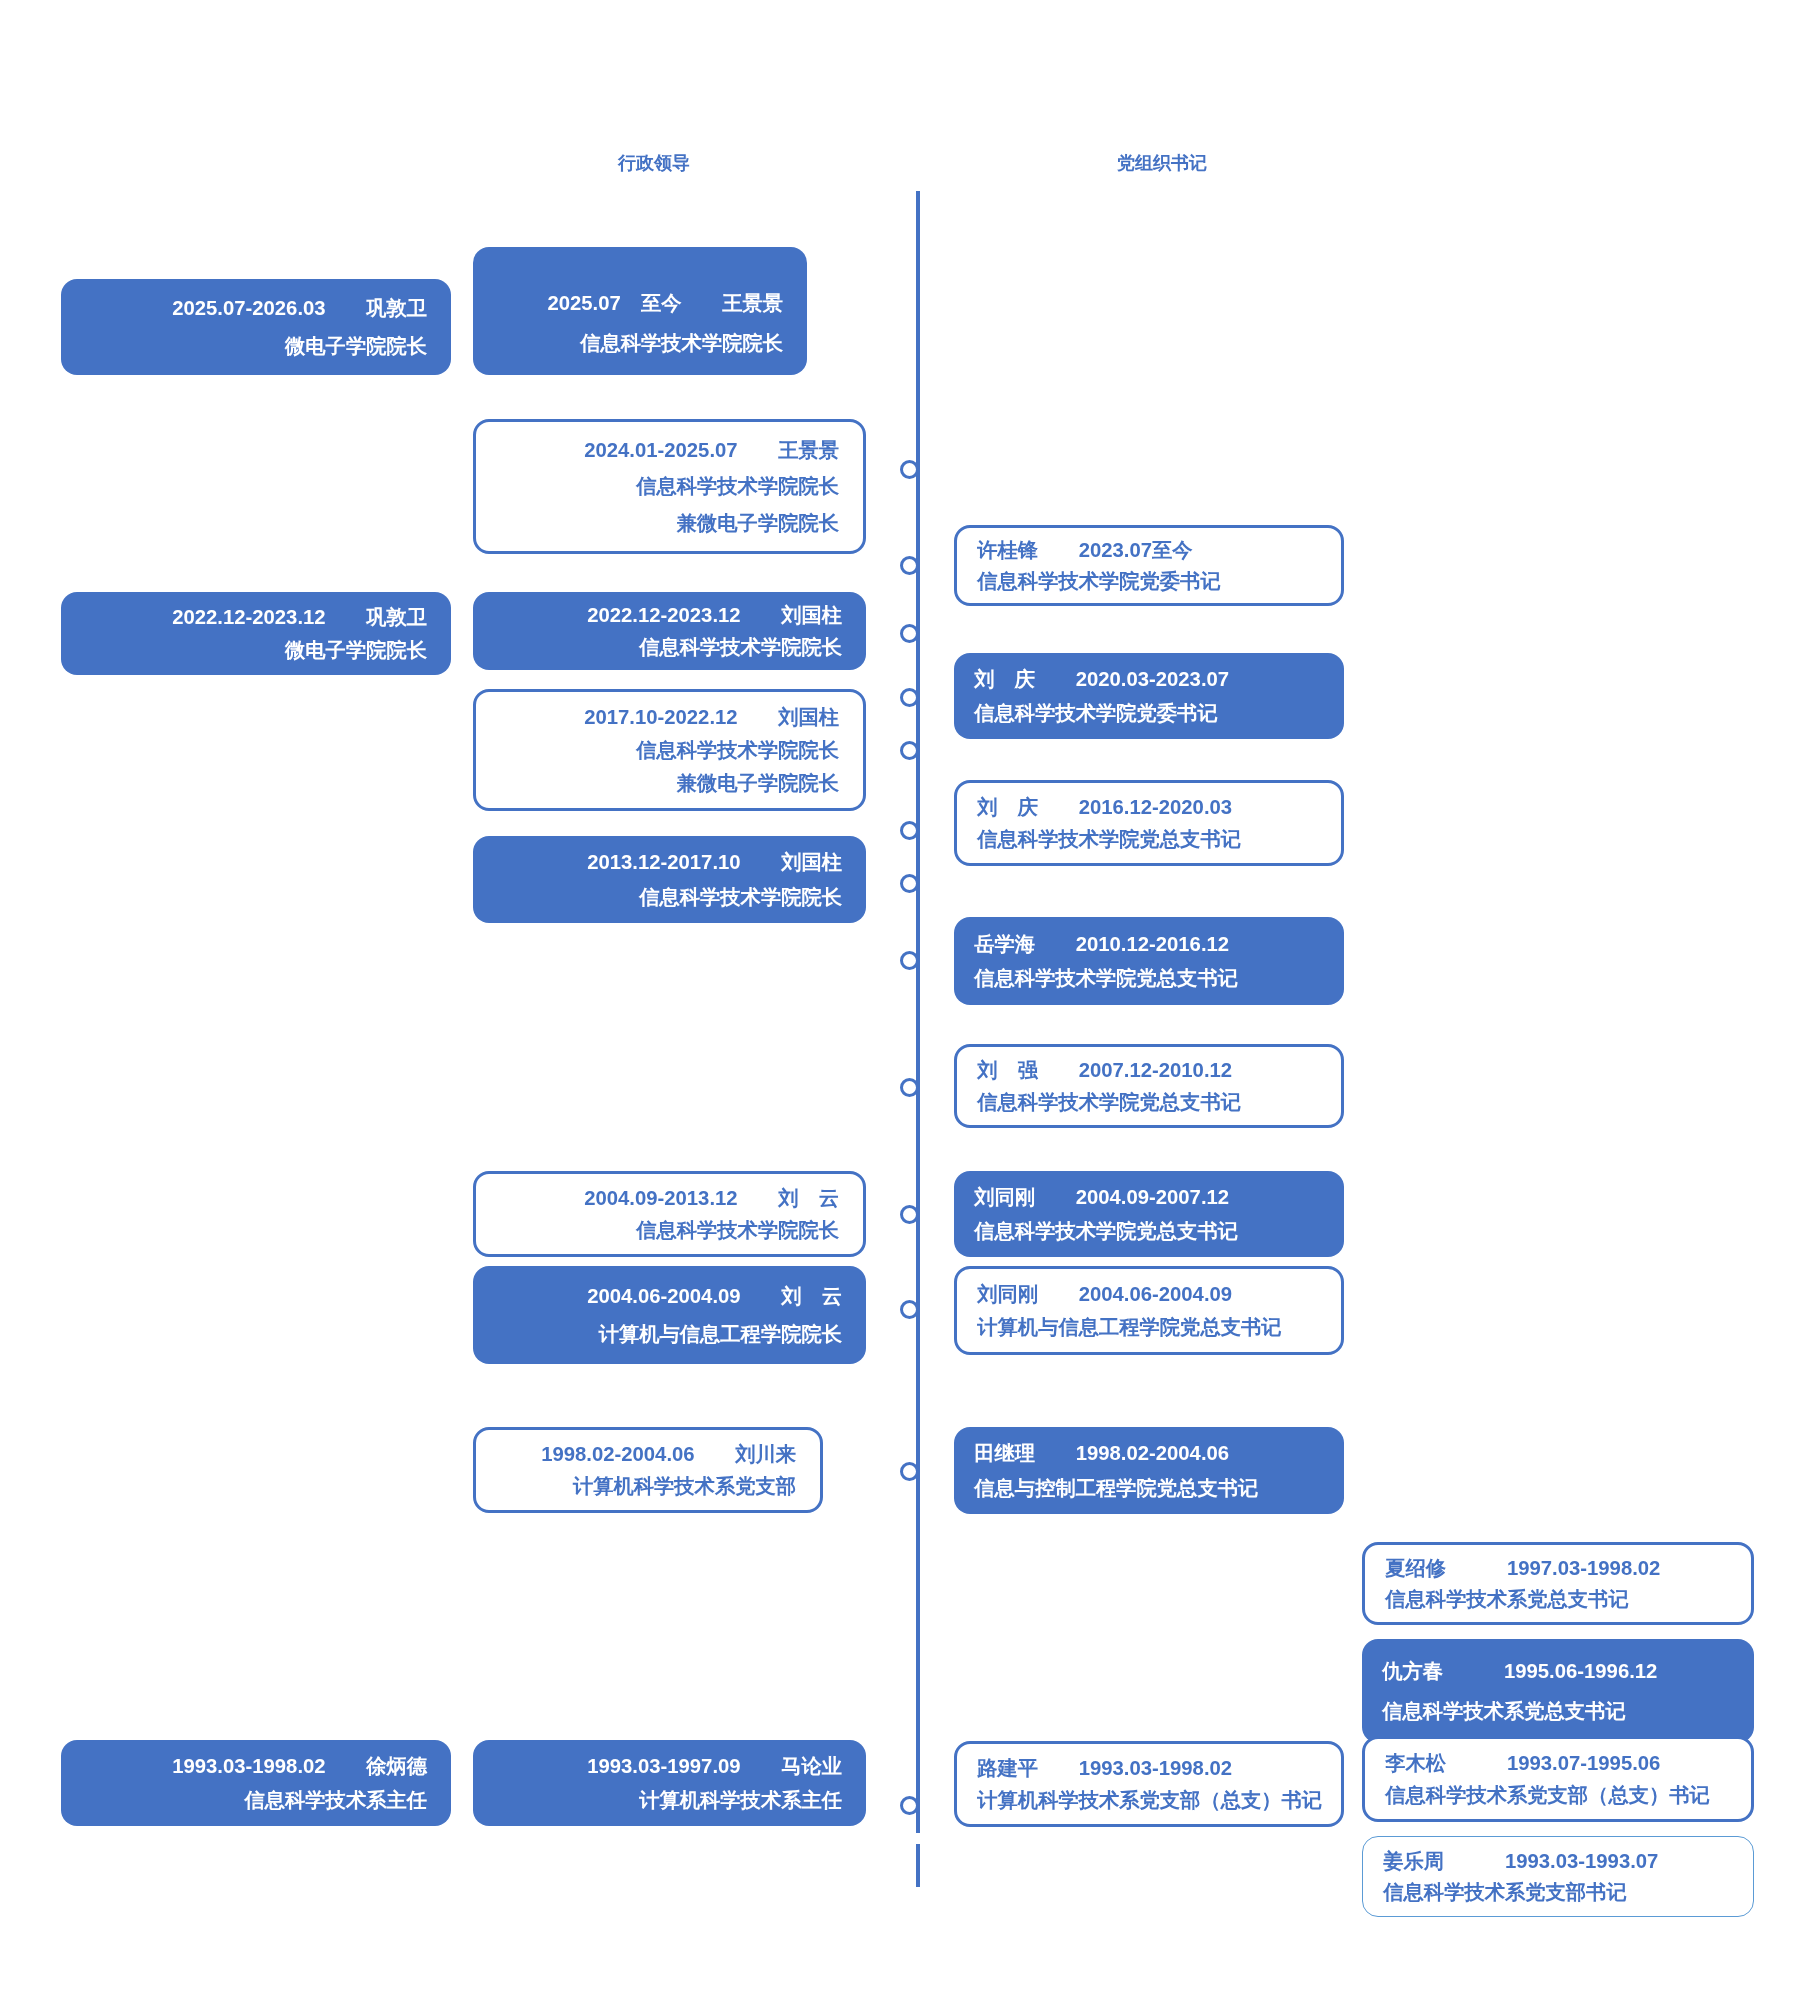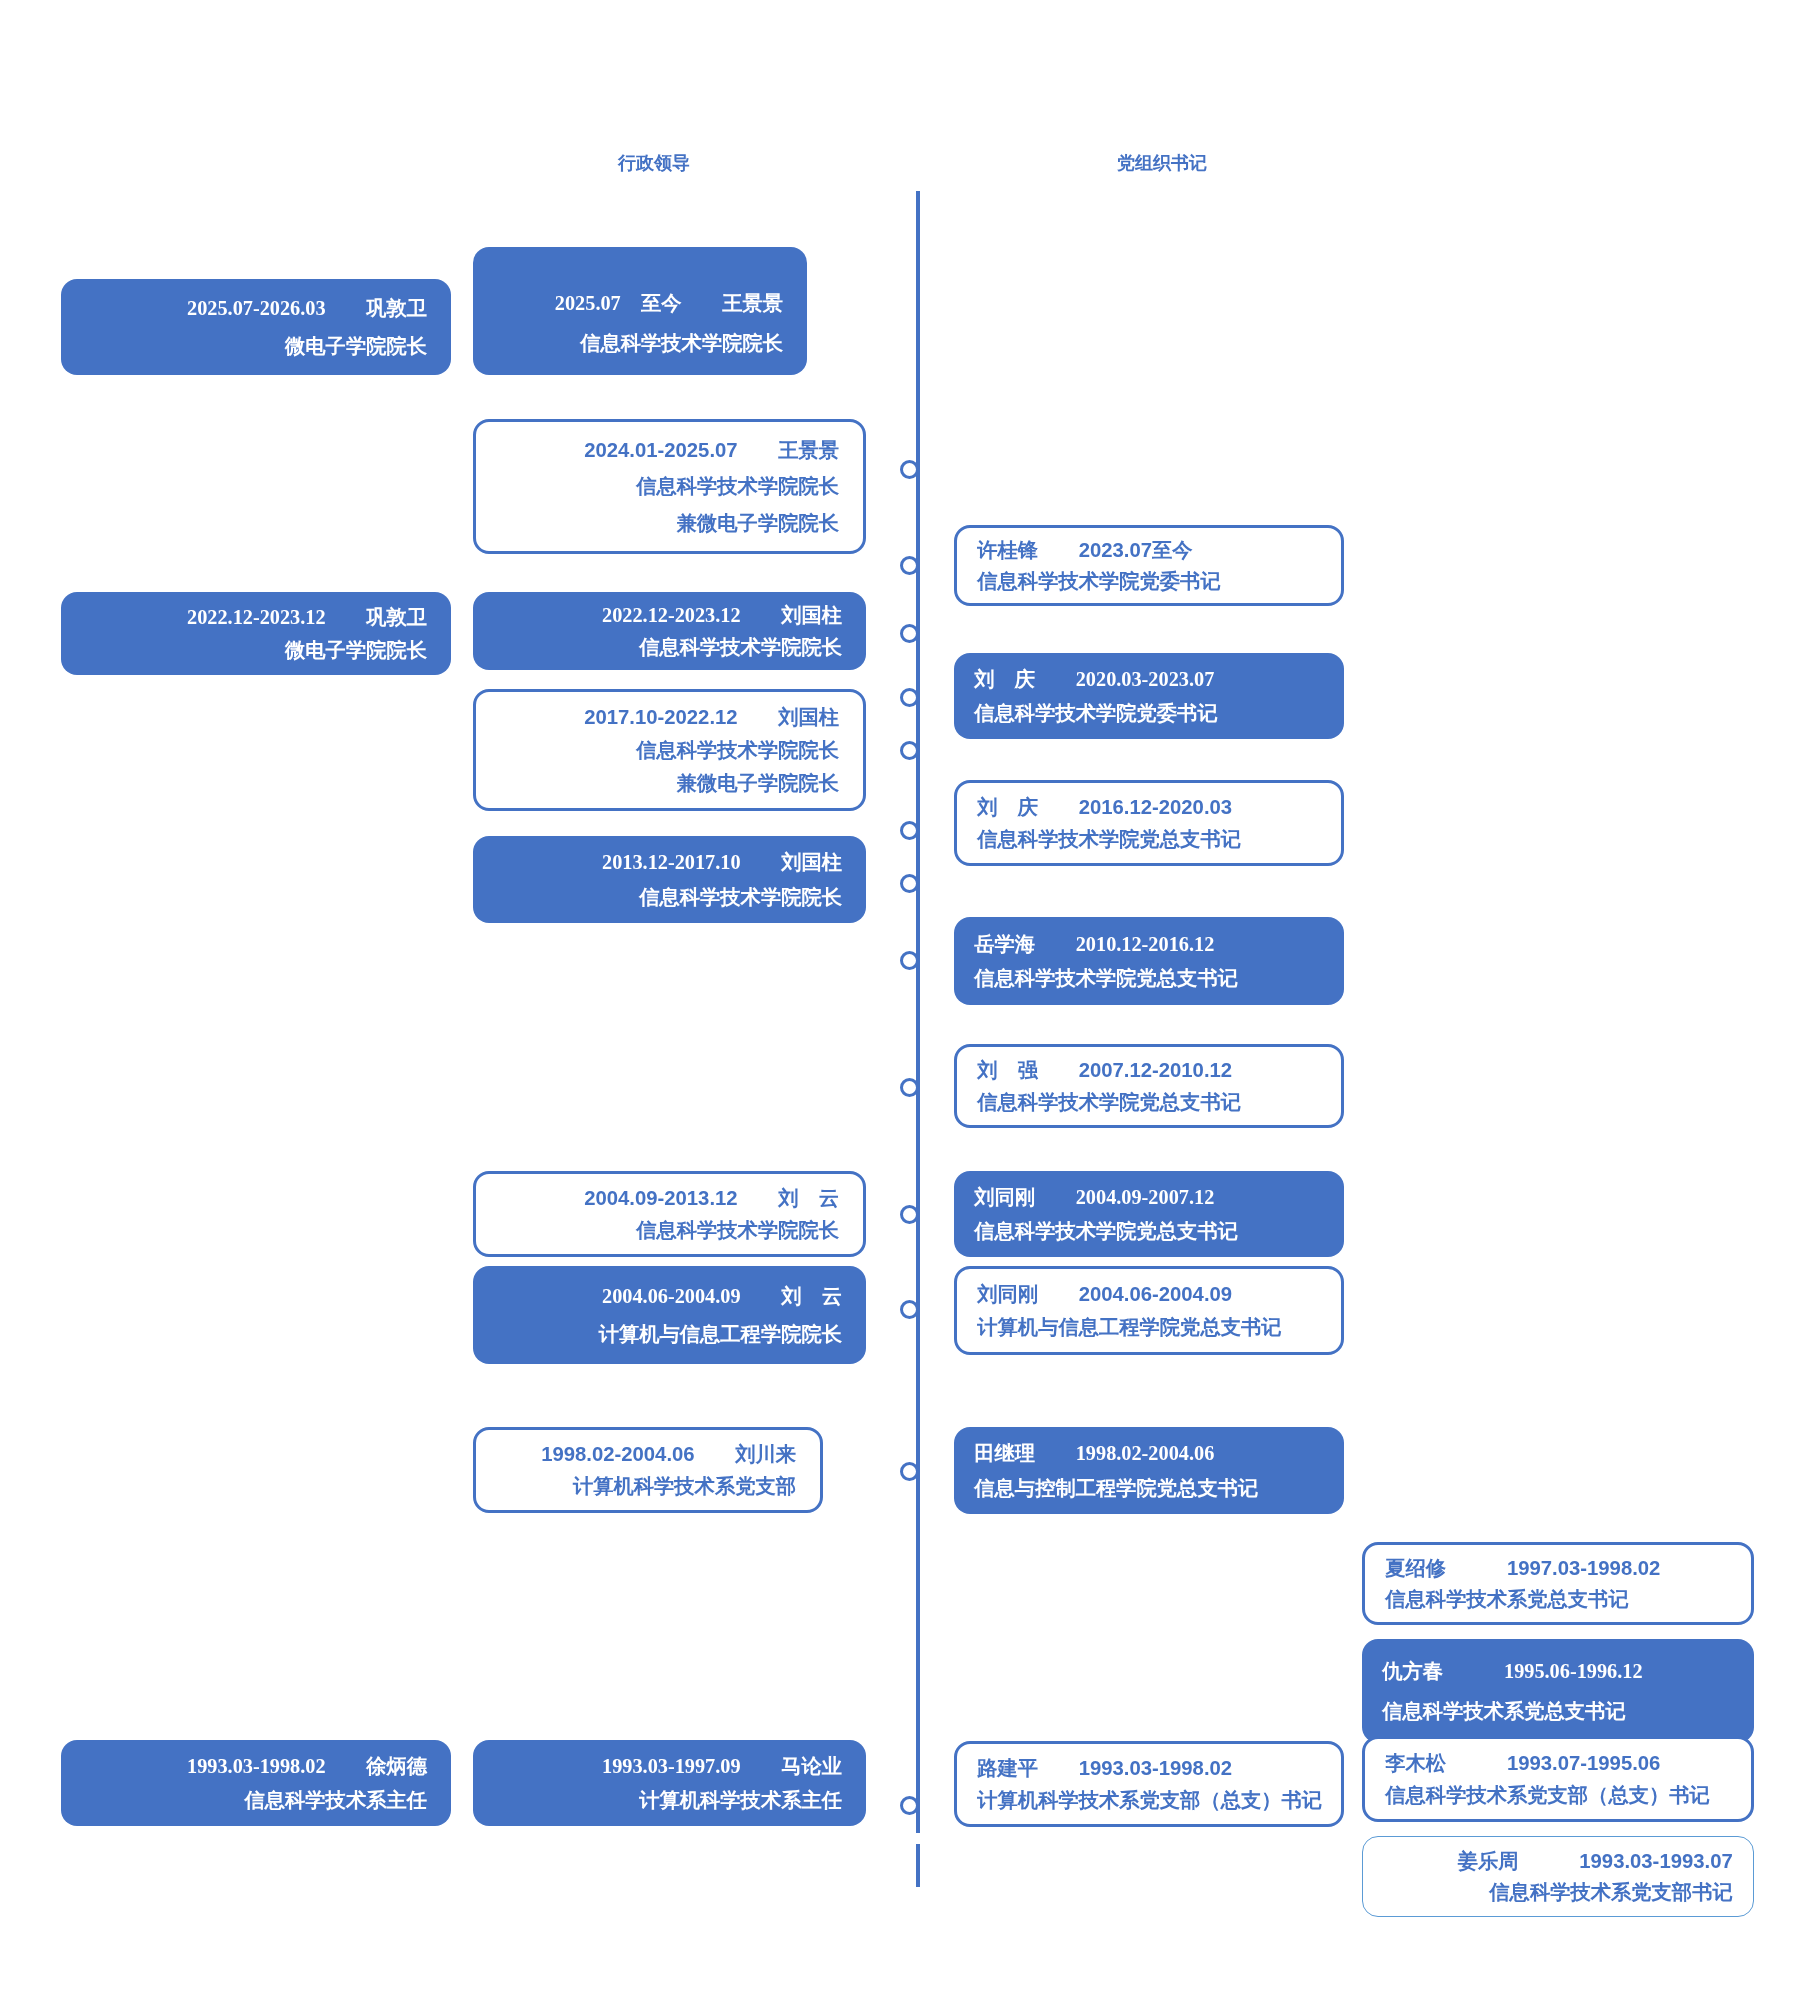--- a/index.html
+++ b/index.html
@@ -28,7 +28,7 @@
     display:flex;flex-direction:column;justify-content:space-evenly;
     font-size:20.3px;line-height:1.1;z-index:2;
   }
-  .filled{background:var(--accent);color:#ffffff;font-family:Liberation Serif, serif;}
+  .filled{background:var(--accent);color:#ffffff;}
   .outline{background:#ffffff;border:3.2px solid var(--accent);color:var(--accent);}
   .outline-light{background:#ffffff;border:1.6px solid var(--light);color:var(--accent);align-items:flex-end;}
   .ta-r{text-align:right;padding:3.2px 24px;}

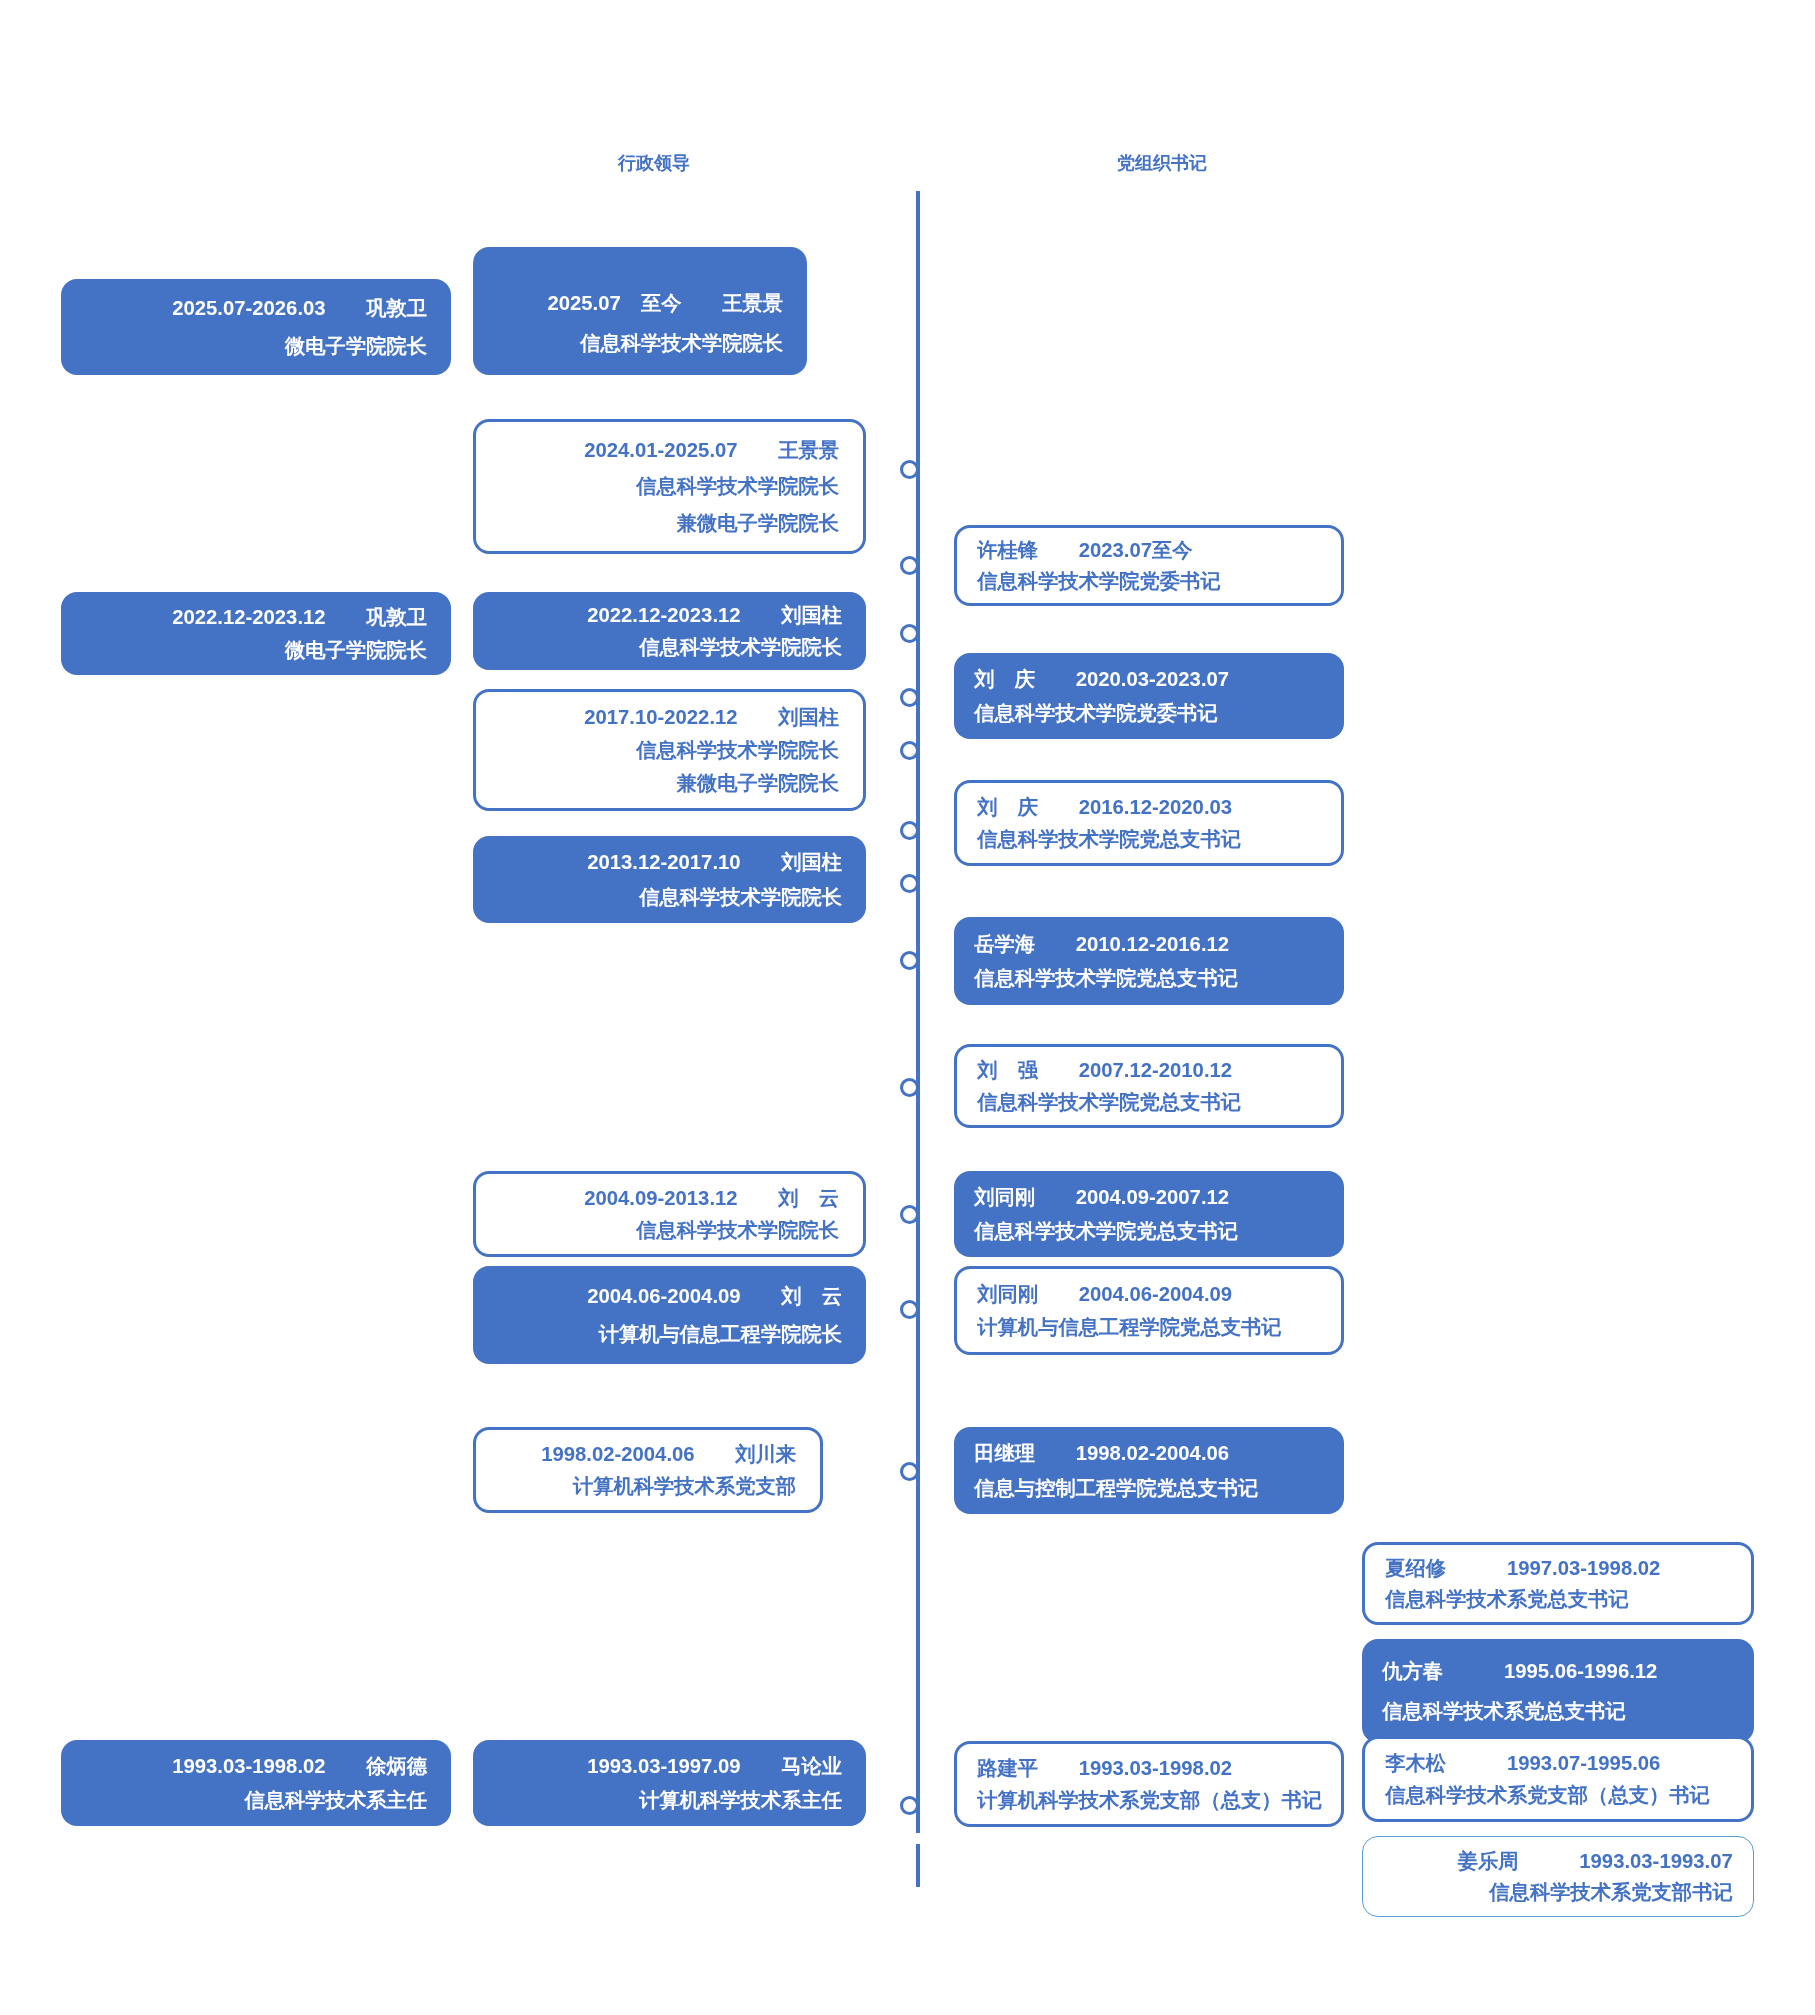--- a/index.html
+++ b/index.html
@@ -30,7 +30,7 @@
   }
   .filled{background:var(--accent);color:#ffffff;}
   .outline{background:#ffffff;border:3.2px solid var(--accent);color:var(--accent);}
-  .outline-light{background:#ffffff;border:1.6px solid var(--light);color:var(--accent);align-items:flex-end;}
+  .outline-light{background:#ffffff;border:1.6px solid var(--light);color:var(--accent);}
   .ta-r{text-align:right;padding:3.2px 24px;}
   .ta-l{text-align:left;padding:3.2px 20.3px;}
   .l{white-space:nowrap;}

